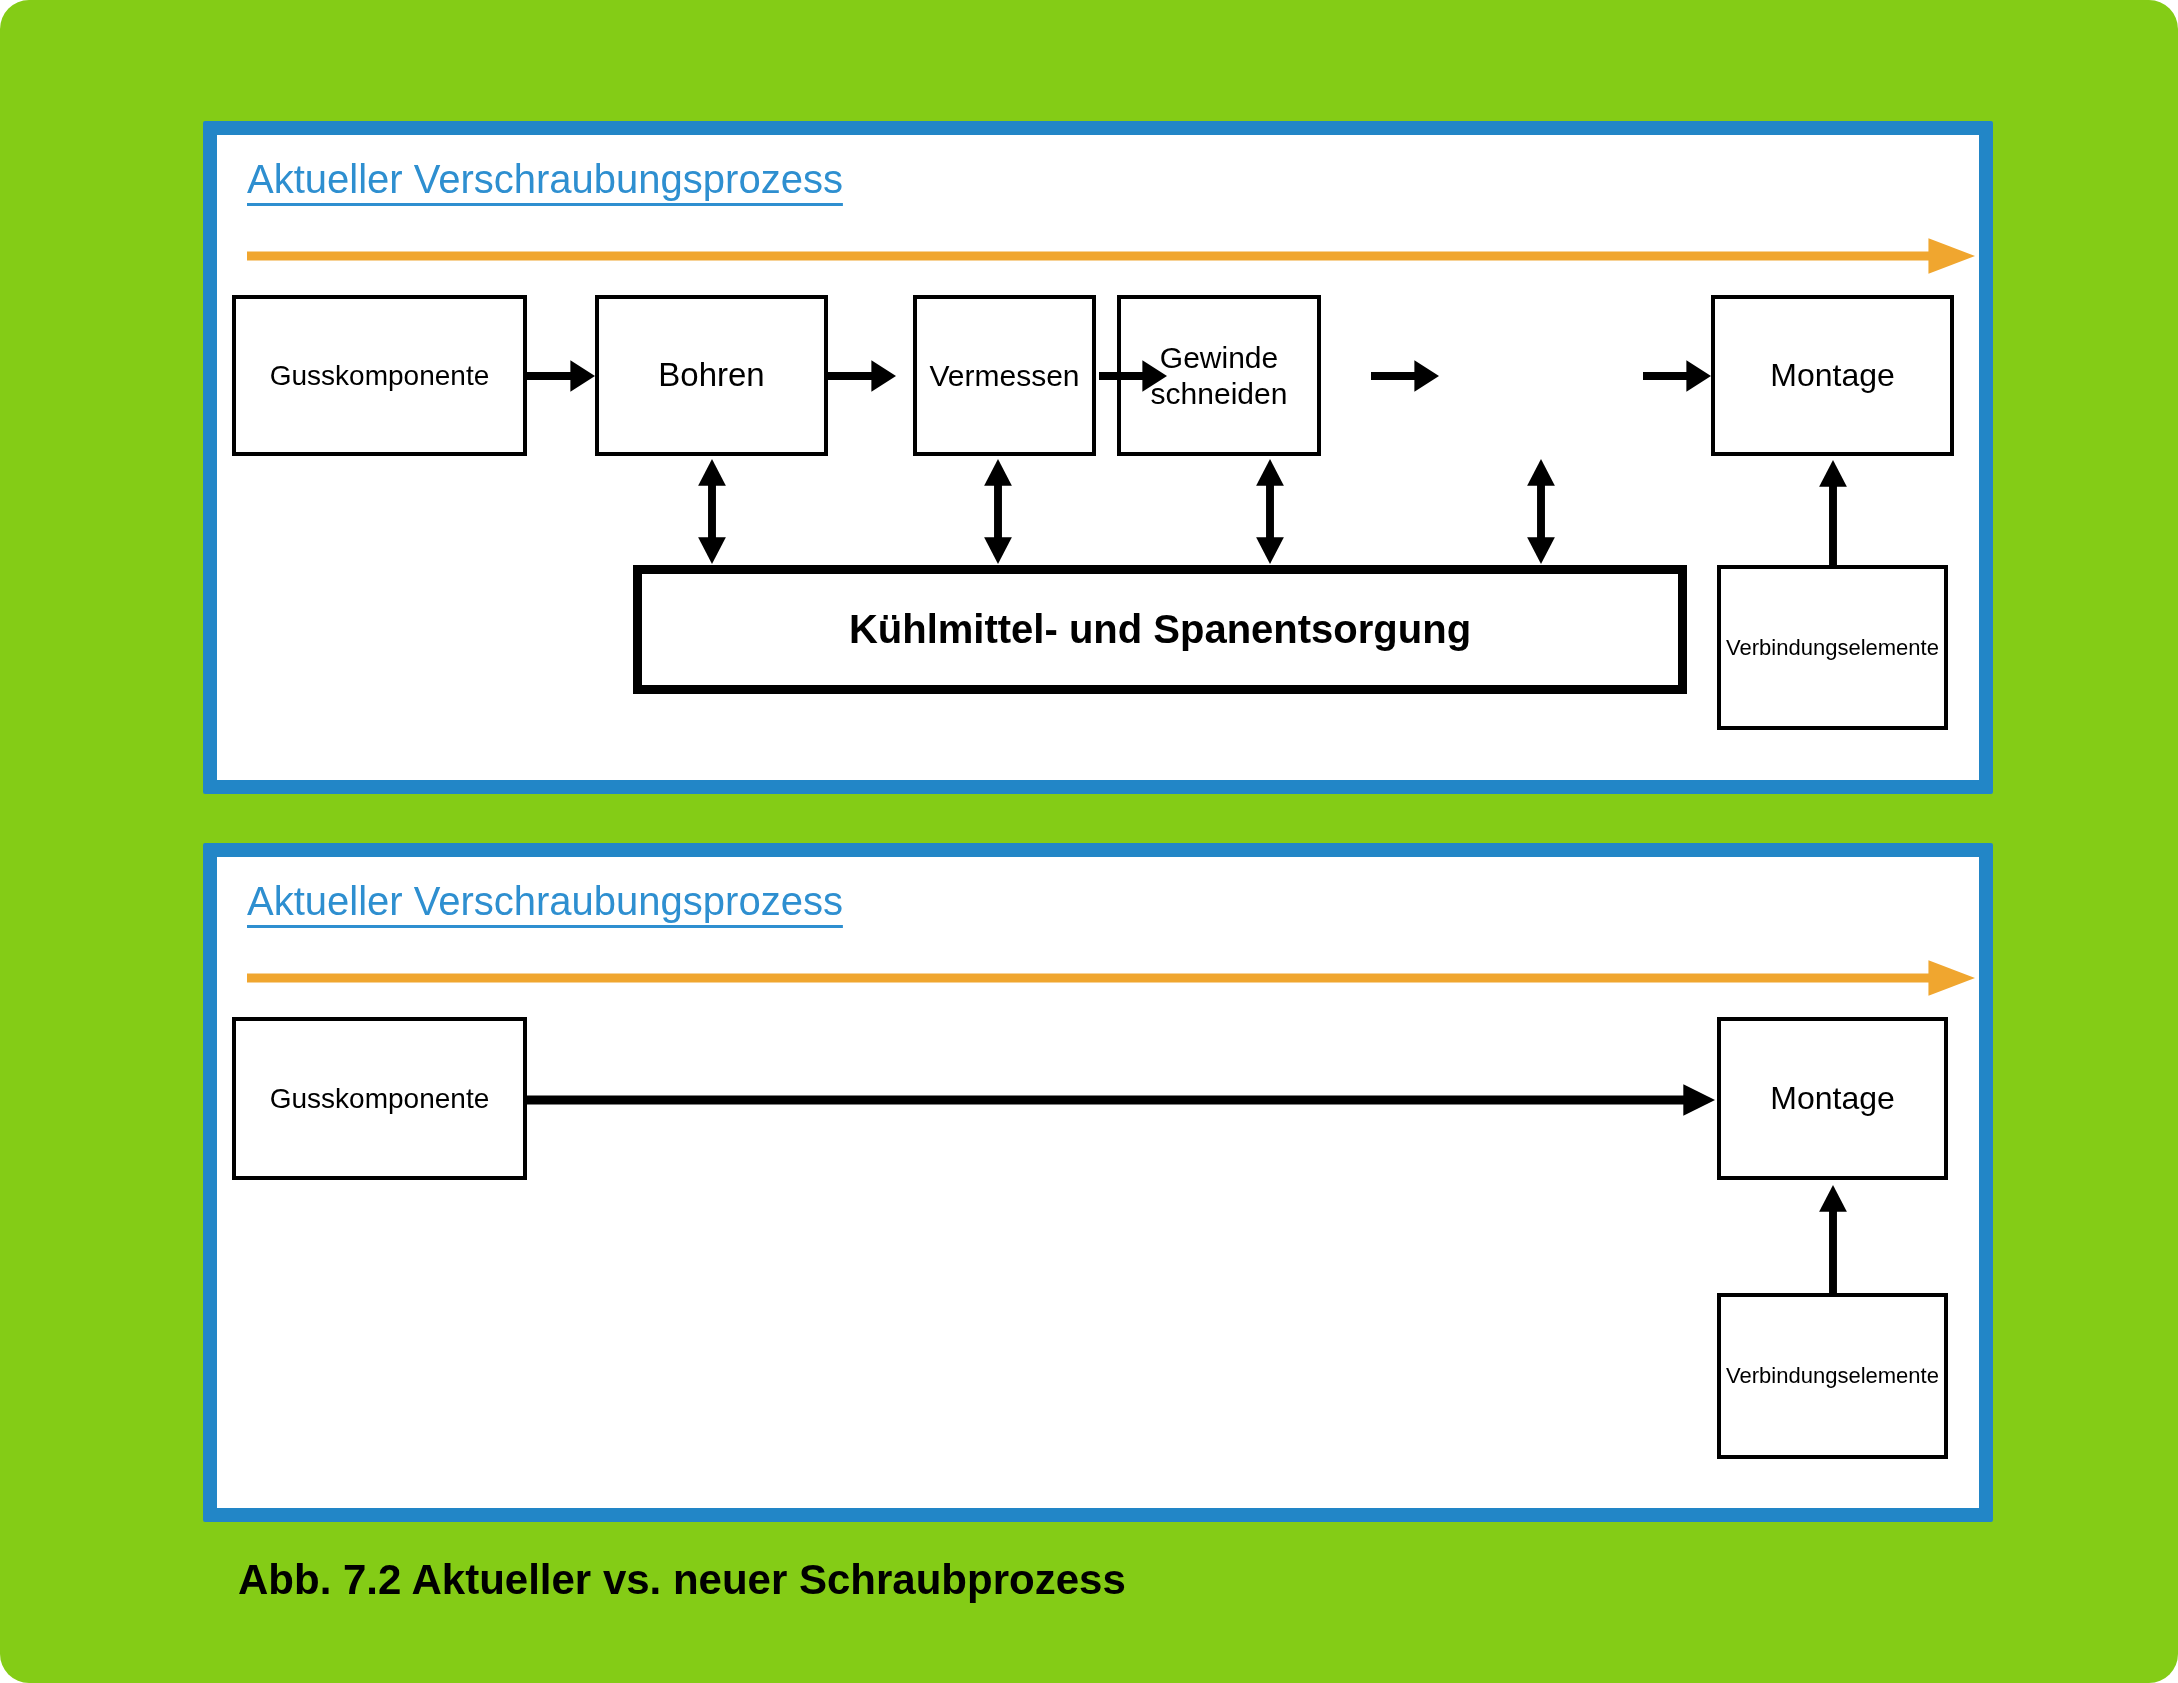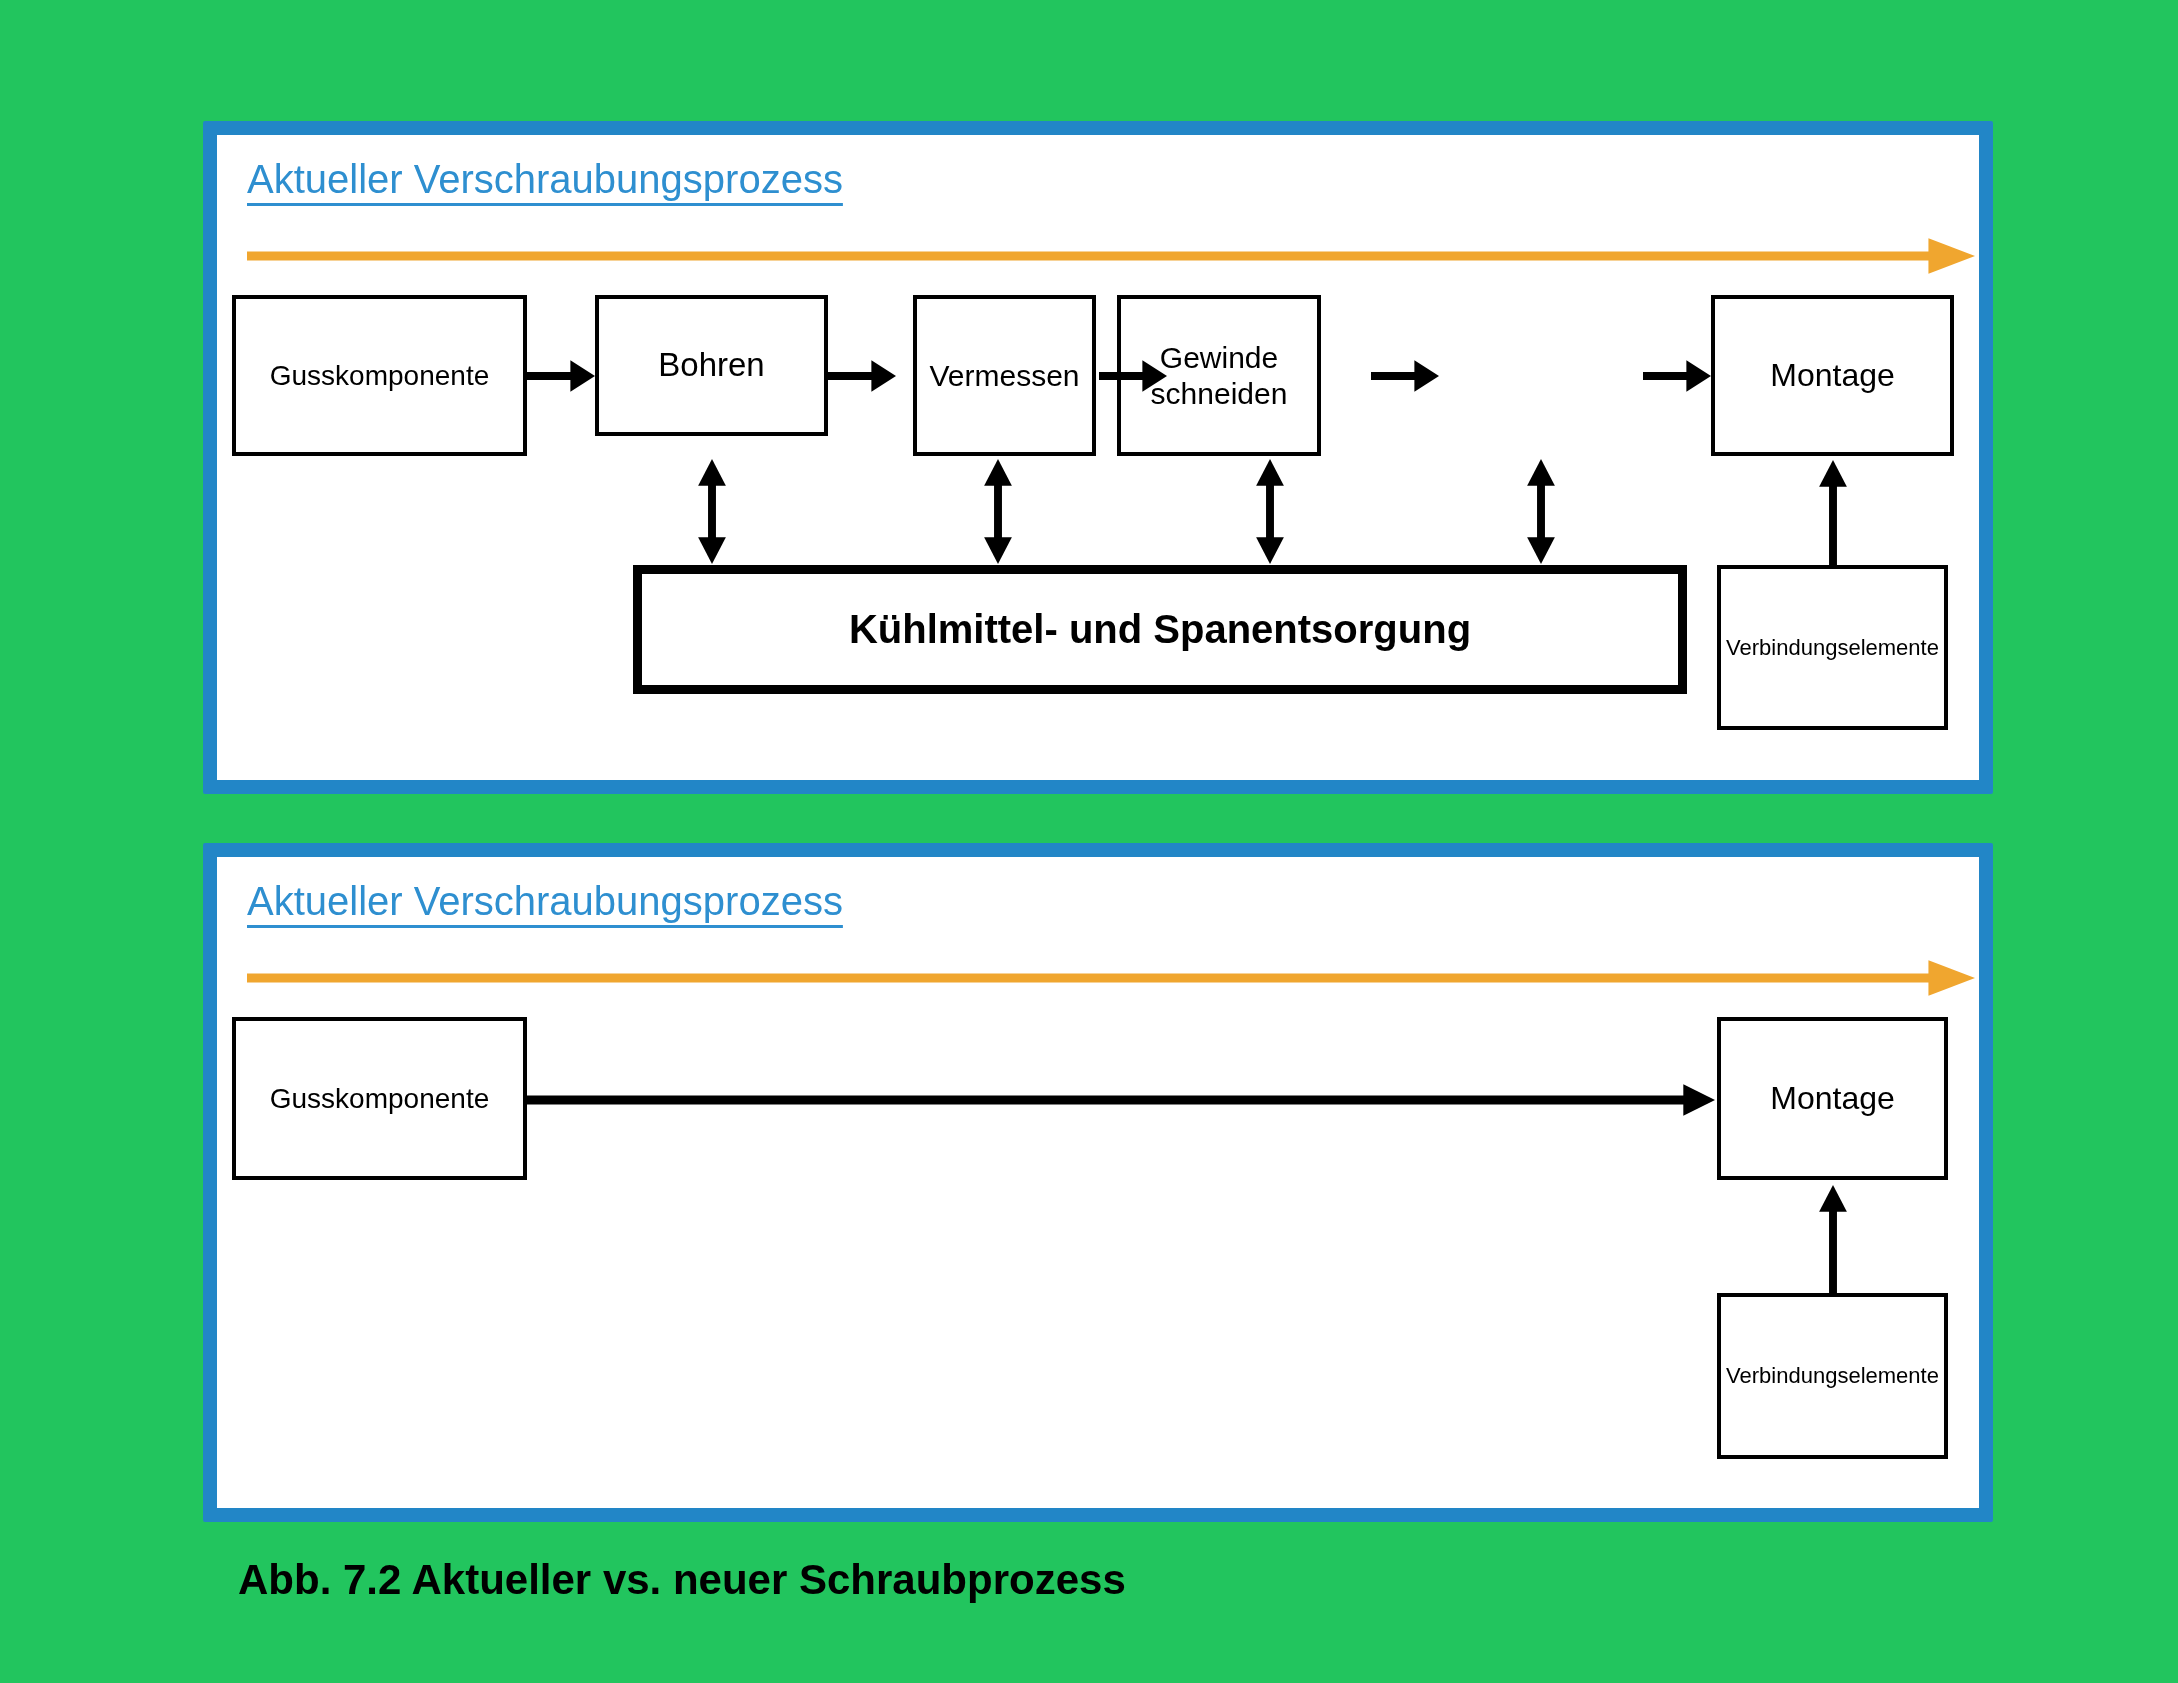--- a/index.html
+++ b/index.html
@@ -6,10 +6,11 @@
   .stage{
     position:relative;
     width:2178px;height:1683px;
-    background:#22c55e;
+    background:#84cc16;
     font-family:"Liberation Sans", sans-serif;
     color:#000;
     overflow:hidden;
+    border-radius:29px;
   }
   .panel{
     position:absolute;

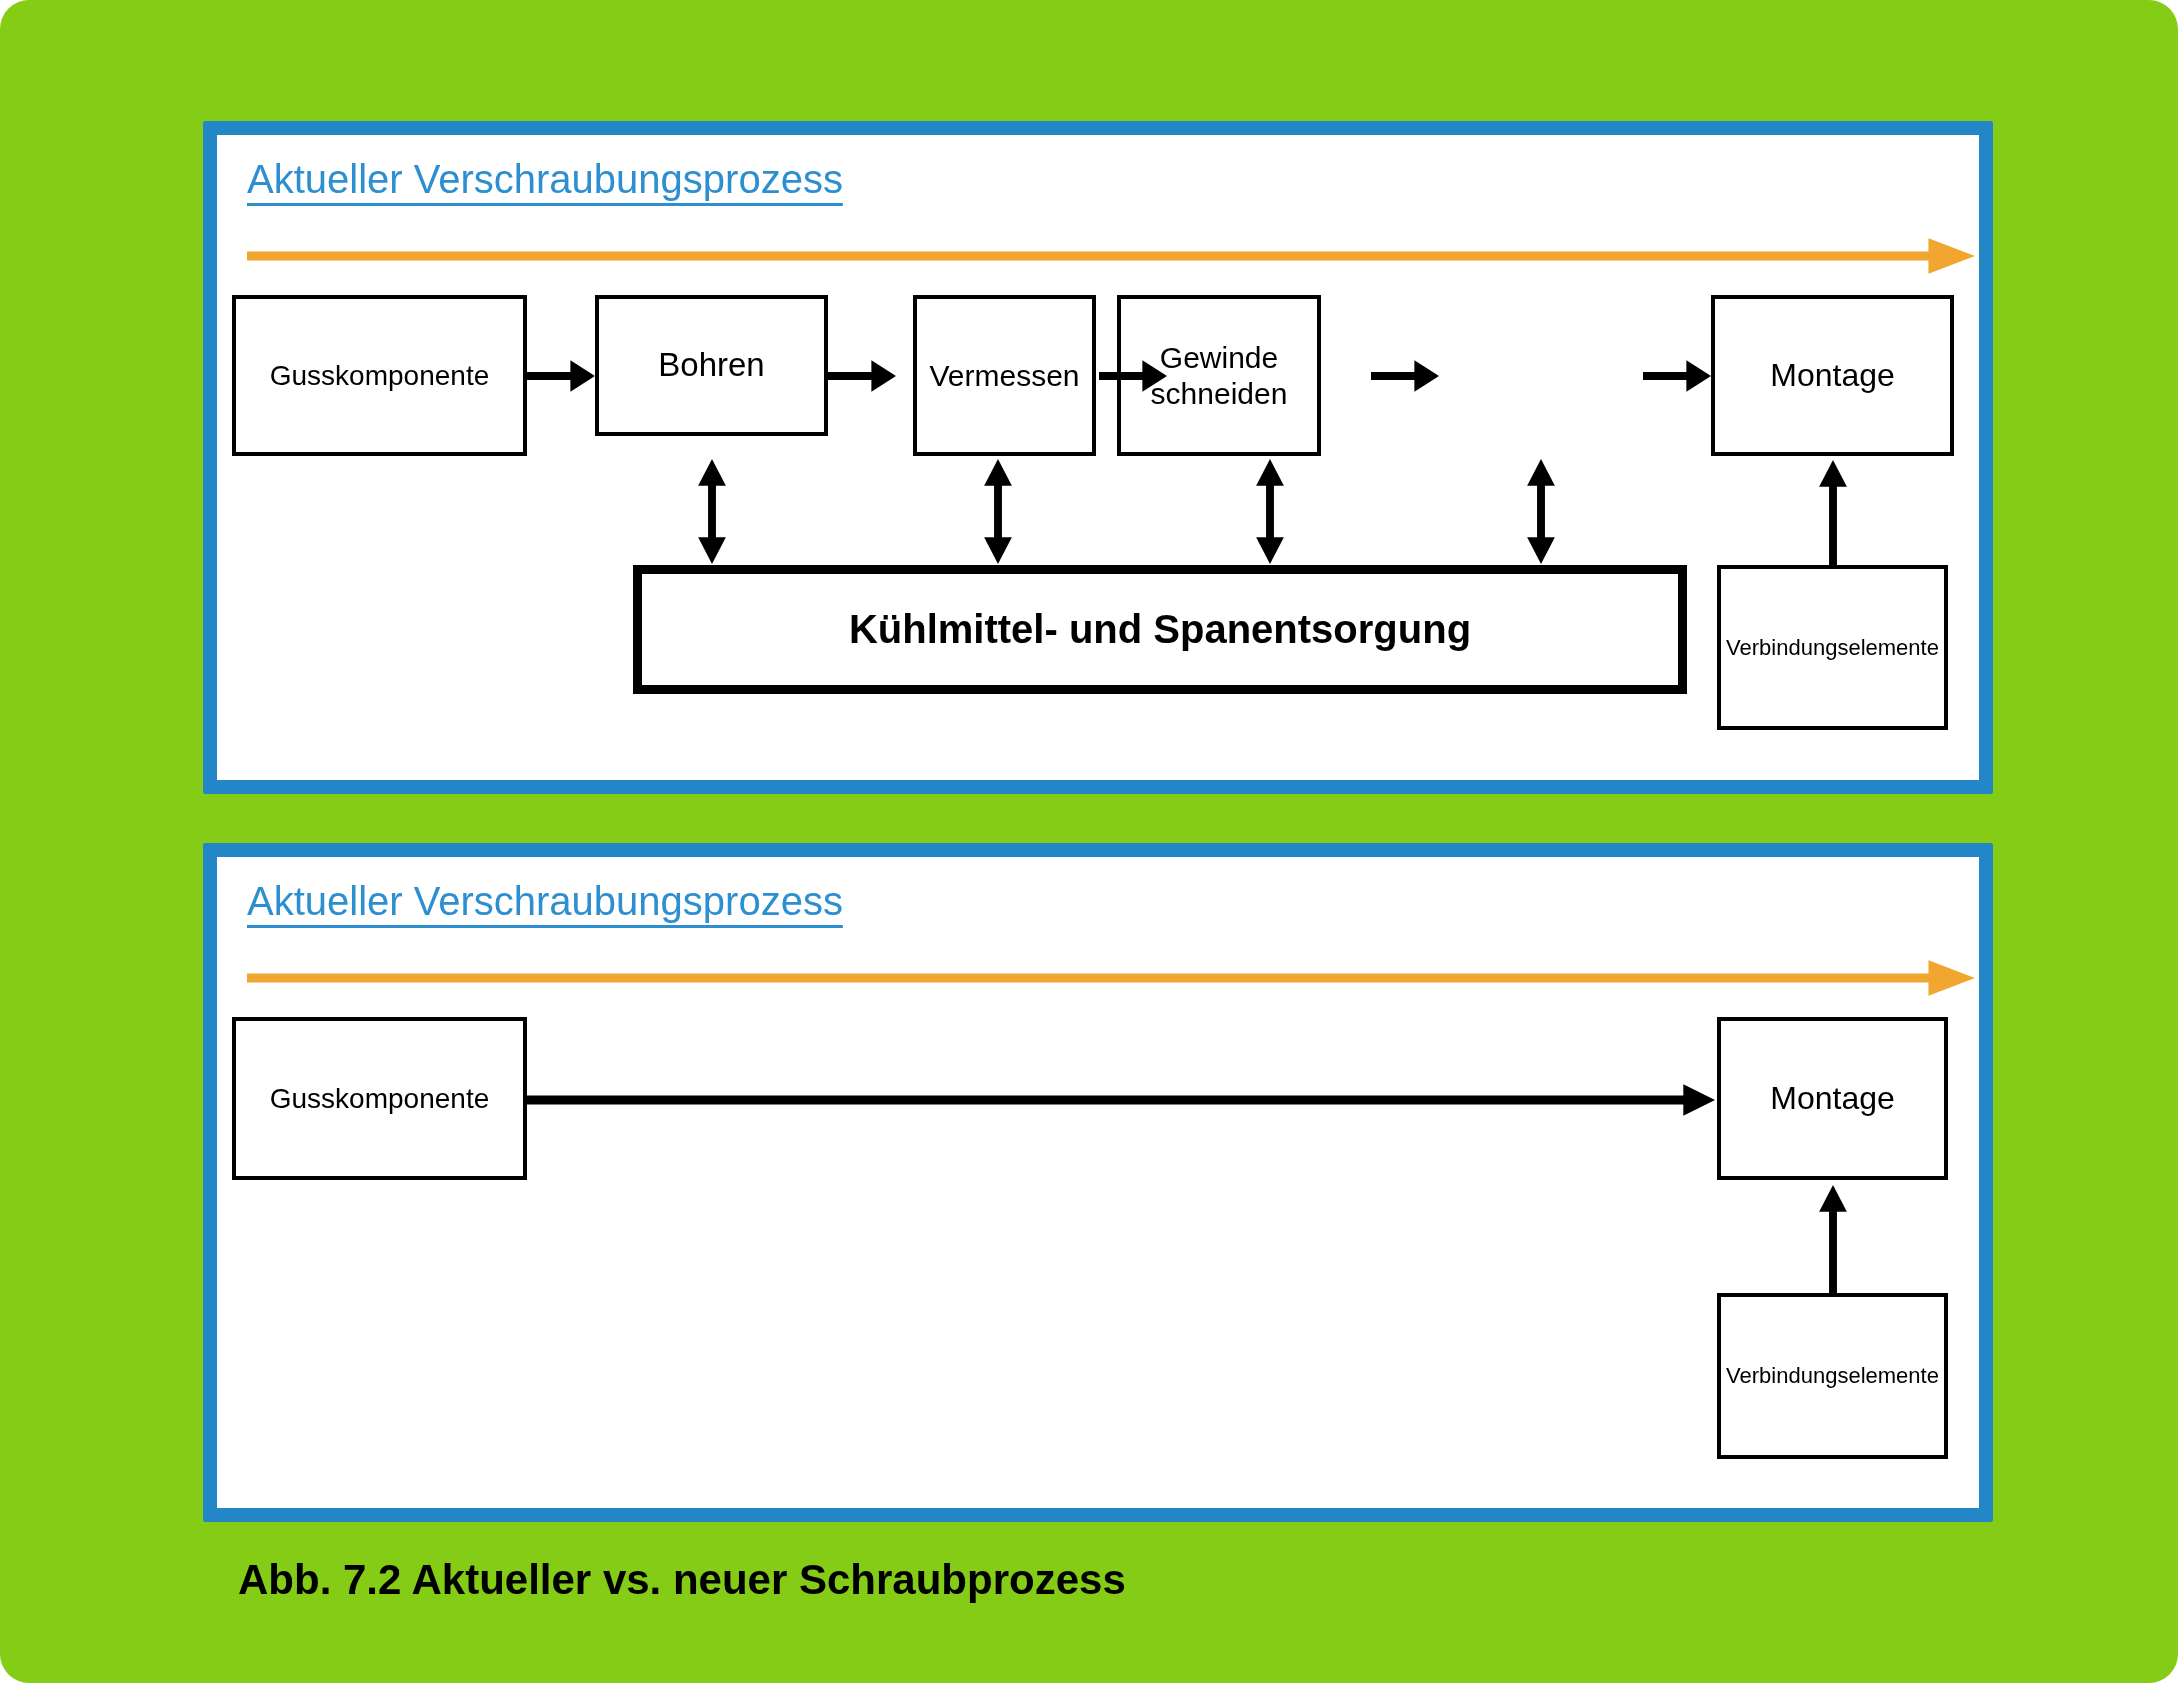--- a/index.html
+++ b/index.html
@@ -67,7 +67,7 @@
     <div class="pbox" style="left:15px;top:160px;width:295px;height:161px;font-size:28px;">
       <span>Gusskomponente</span>
     </div>
-    <div class="pbox" style="left:378px;top:160px;width:233px;height:141px;font-size:33px;">
+    <div class="pbox" style="left:378px;top:160px;width:233px;height:161px;font-size:33px;">
       <span>Bohren</span>
     </div>
     <div class="pbox" style="left:696px;top:160px;width:183px;height:161px;font-size:30px;">

